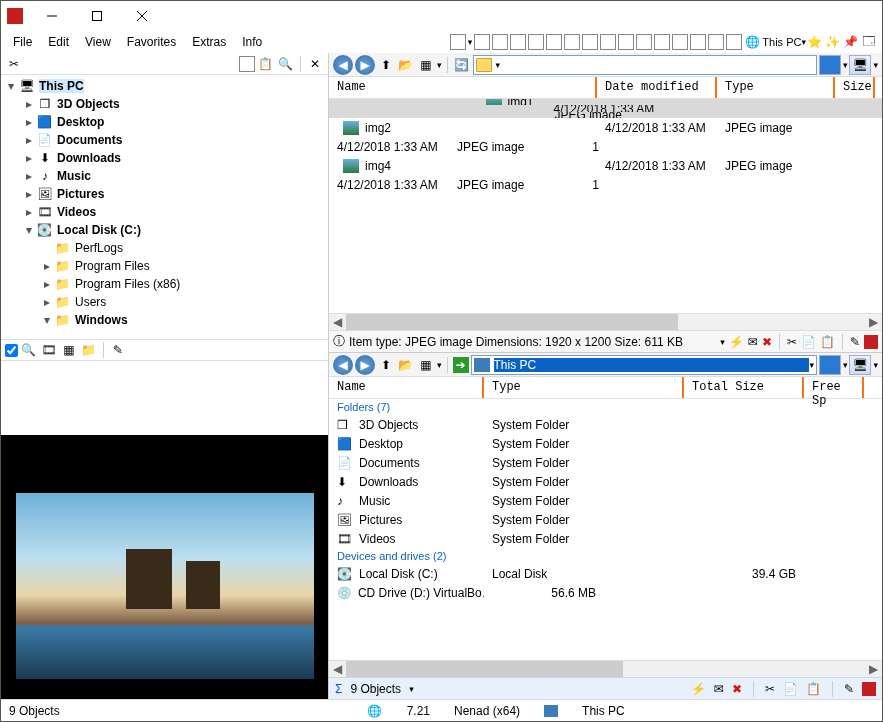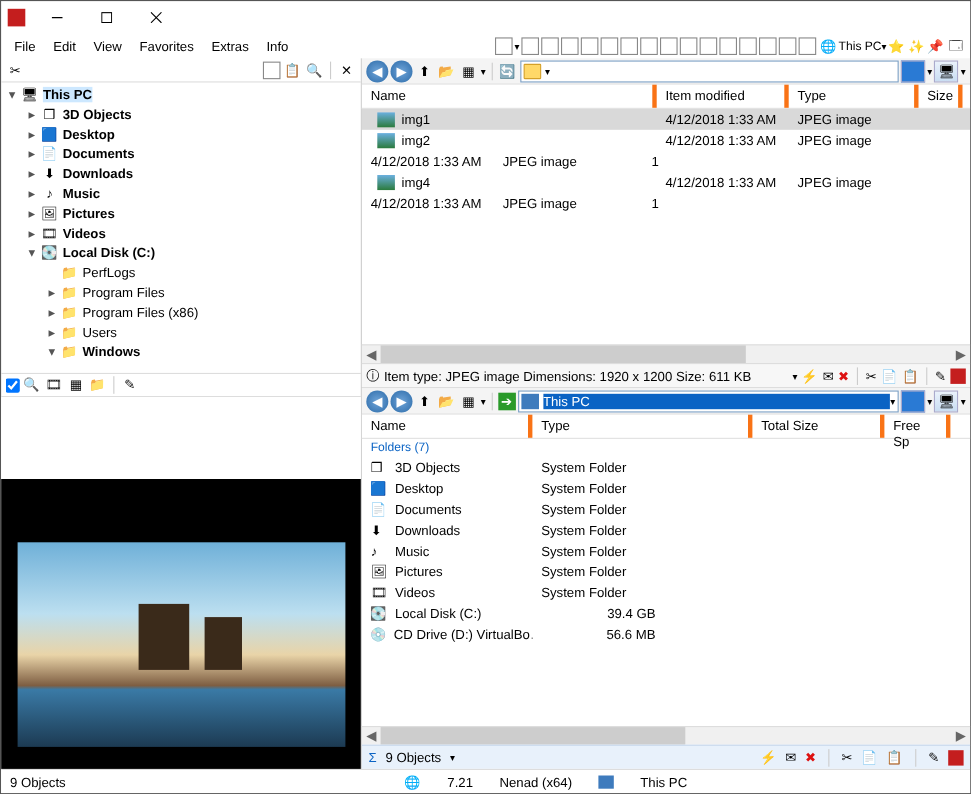--- a/index.html
+++ b/index.html
@@ -44,7 +44,7 @@
 .addr .txt.hl{background:#0a63c4;color:#fff}
 .cbtn{width:22px;height:20px;border:1px solid #aac;background:linear-gradient(#eaf2fb,#c9ddf2);display:inline-flex;align-items:center;justify-content:center}
 .filehdr { height: 22px; display: flex; border-bottom: 1px solid #e0e0e0; background: #fff; }
-.filehdr .col { padding: 3px 8px; border-right: 4px solid #f97316; font-size: 12px; }
+.filehdr .col { padding: 3px 8px; border-right: 2px solid #f97316; font-size: 12px; font-family: Liberation Mono, monospace; }
 .filelist { flex: 1; overflow: auto; }
 .row { display: flex; height: 19px; align-items: center; }
 .row.sel { background: #d9d9d9; }

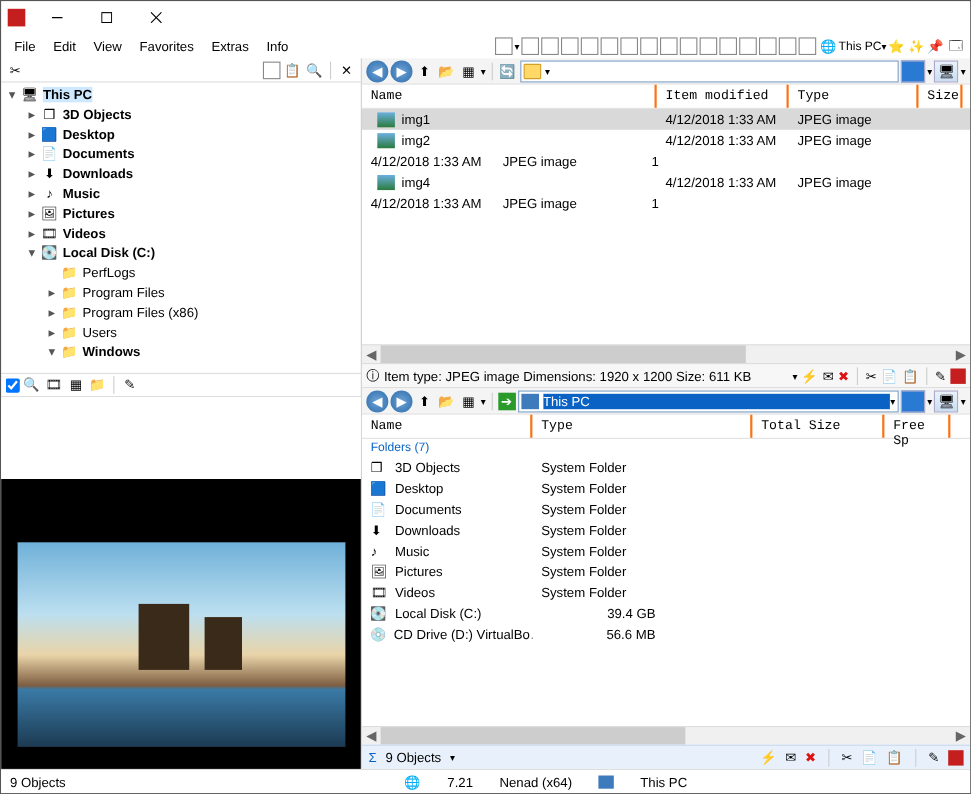--- a/index.html
+++ b/index.html
@@ -244,7 +244,7 @@
       </div>
       <div class="filehdr" id="hdr1">
           <div class="col" style="width:268px">Name</div>
-          <div class="col" style="width:120px">Item modified</div>
+          <div class="col" style="width:120px">Date modified</div>
           <div class="col" style="width:118px">Type</div>
           <div class="col" style="width:40px">Size</div>
         </div>

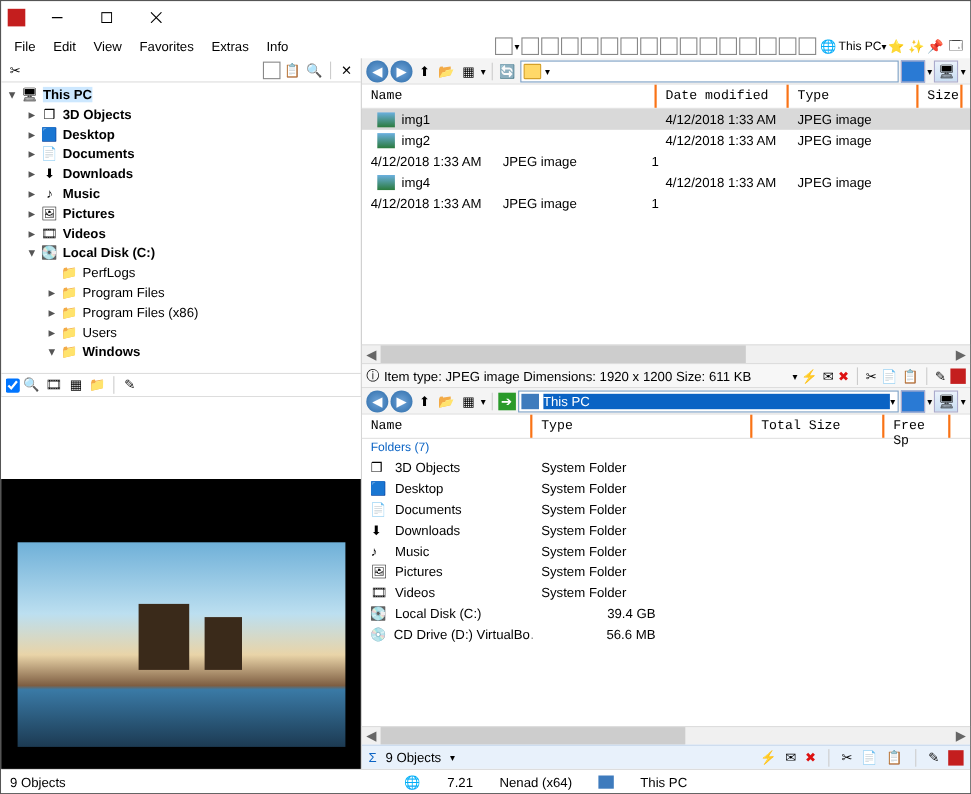--- a/index.html
+++ b/index.html
@@ -47,7 +47,7 @@
 .filehdr .col { padding: 3px 8px; border-right: 2px solid #f97316; font-size: 12px; font-family: Liberation Mono, monospace; }
 .filelist { flex: 1; overflow: auto; }
 .row { display: flex; height: 19px; align-items: center; }
-.row.sel { background: #d9d9d9; }
+.row.sel { background: #d9d9d9; flex-direction: column; }
 .row .c { padding: 0 8px; white-space: nowrap; overflow: hidden; display: flex; align-items: center; }
 .row .ic { width: 16px; height: 14px; margin-right: 6px; }
 .scrollx { height: 17px; background: #f0f0f0; border-top: 1px solid #ddd; display: flex; }

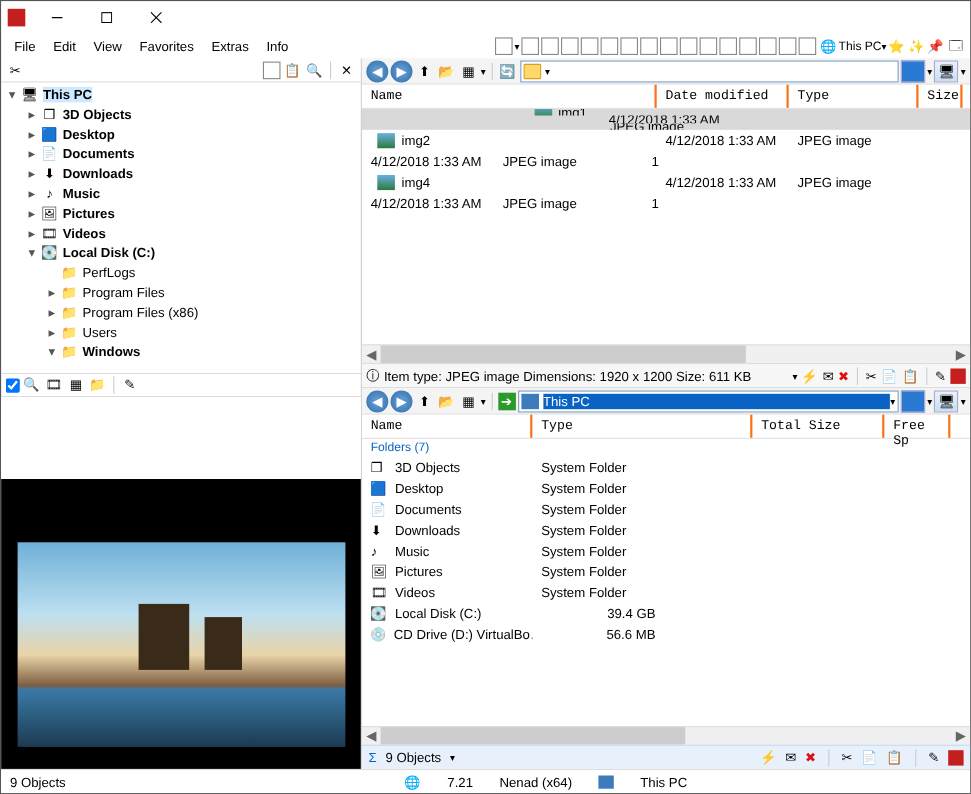--- a/index.html
+++ b/index.html
@@ -394,6 +394,7 @@
    <div class="c" style="width:200px">System Folder</div>
    <div class="c" style="width:120px;justify-content:flex-end"></div>
  </div>
+          <div class="grouphdr">Devices and drives (2)</div>
           <div class="row">
    <div class="c" style="width:155px">
               <span class="ic">💽</span>

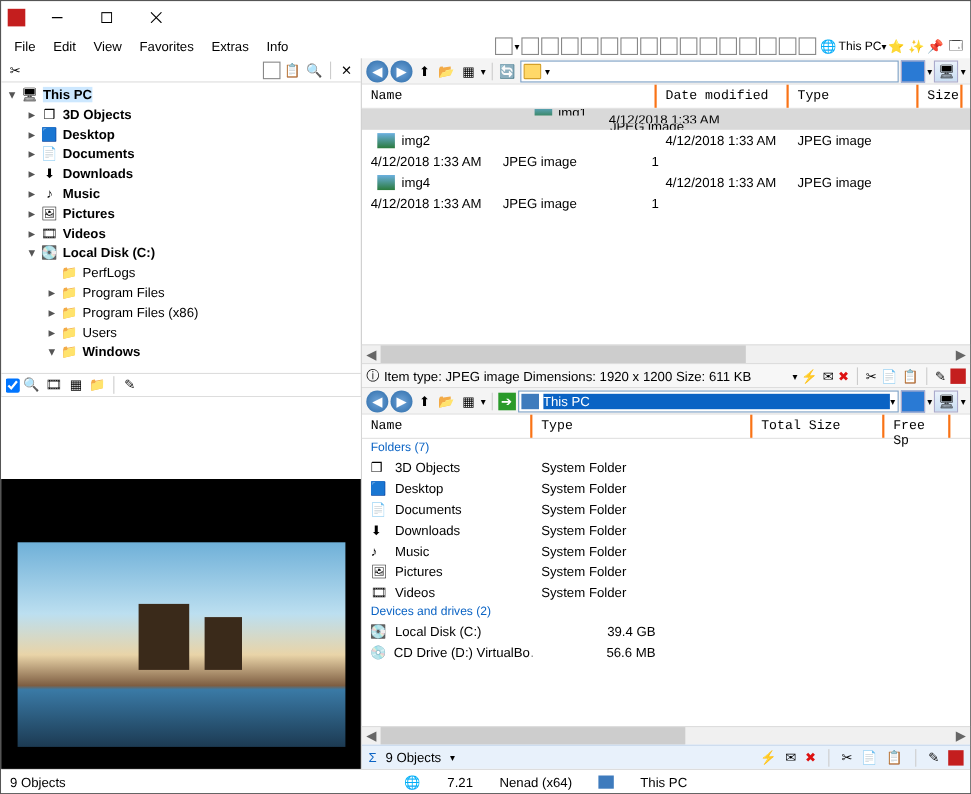--- a/index.html
+++ b/index.html
@@ -400,6 +400,7 @@
               <span class="ic">💽</span>
               <span>Local Disk (C:)</span>
             </div>
+   <div class="c" style="width:200px">Local Disk</div>
    <div class="c" style="width:120px;justify-content:flex-end">39.4 GB</div>
  </div>
           <div class="row">

